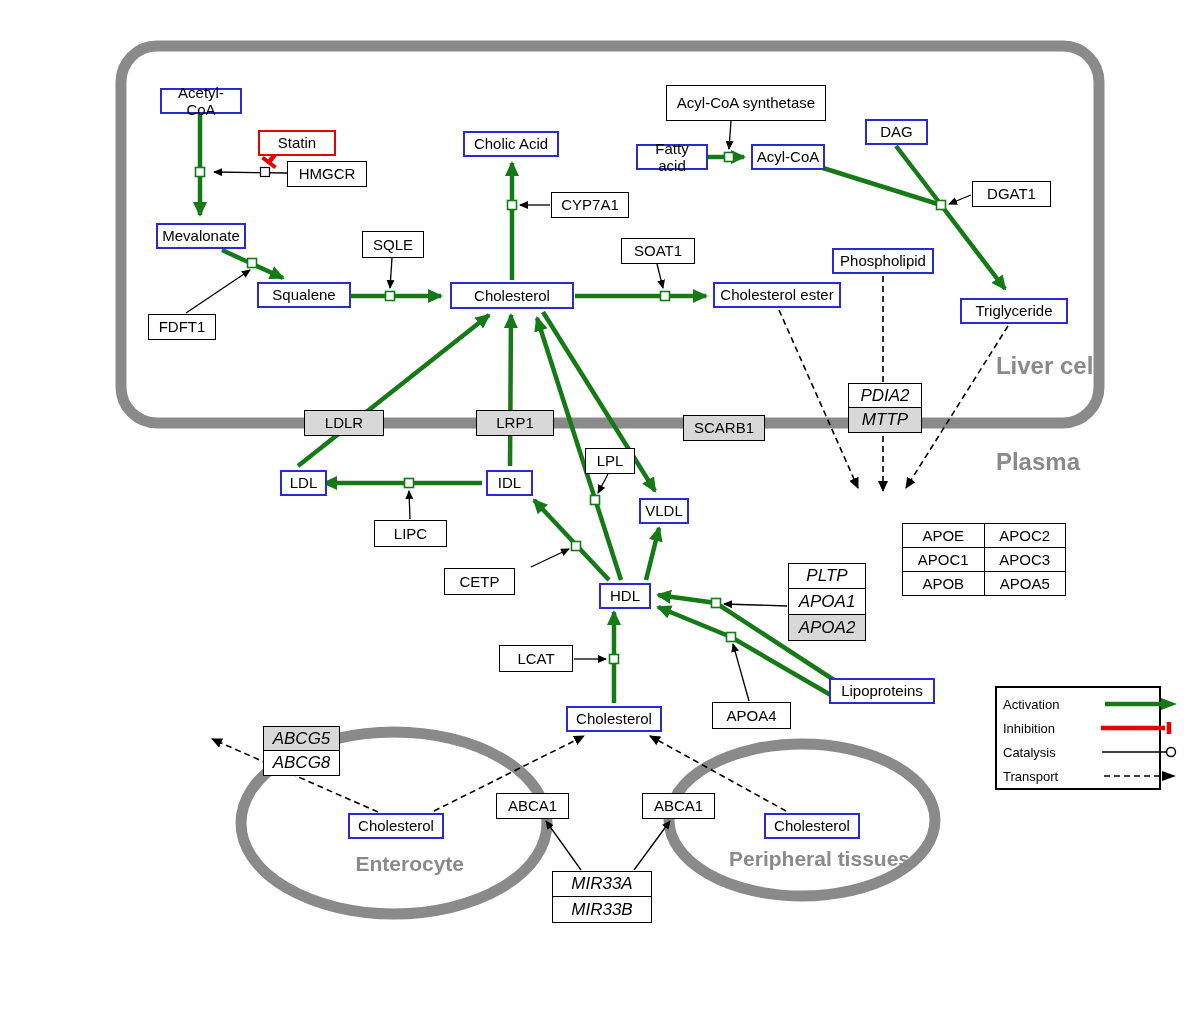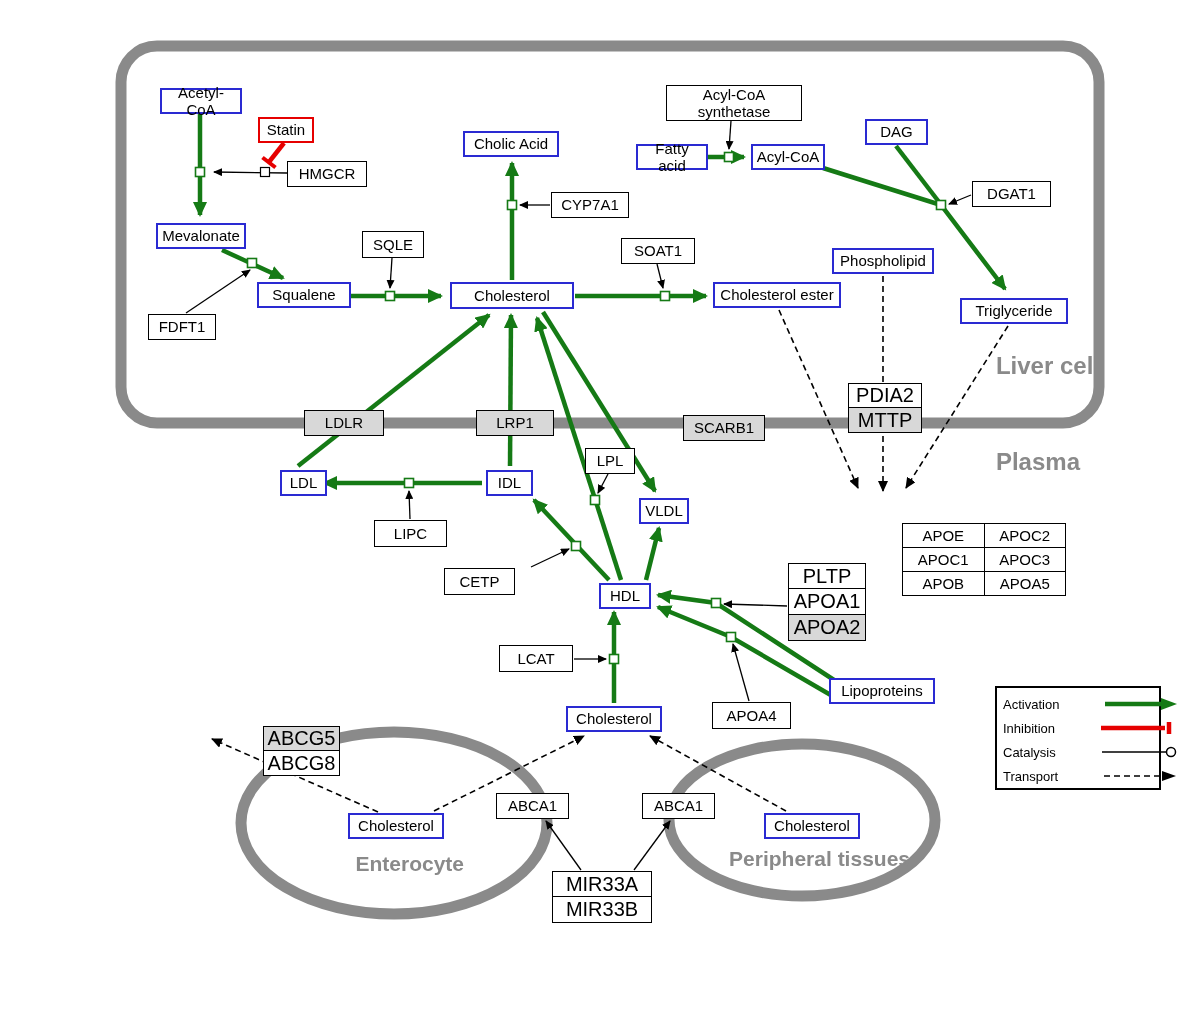--- a/index.html
+++ b/index.html
@@ -159,7 +159,7 @@
   <div class="node met" style="left:450px;top:282px;width:124px;height:27px">Cholesterol</div>
   <div class="node enz" style="left:621px;top:238px;width:74px;height:26px">SOAT1</div>
   <div class="node met" style="left:713px;top:282px;width:128px;height:26px">Cholesterol ester</div>
-  <div class="node enz" style="left:666px;top:85px;width:136px;height:36px">Acyl-CoA synthetase</div>
+  <div class="node enz" style="left:666px;top:85px;width:160px;height:36px">Acyl-CoA synthetase</div>
   <div class="node met" style="left:636px;top:144px;width:72px;height:26px">Fatty acid</div>
   <div class="node met" style="left:751px;top:144px;width:74px;height:26px">Acyl-CoA</div>
   <div class="node met" style="left:865px;top:119px;width:63px;height:26px">DAG</div>

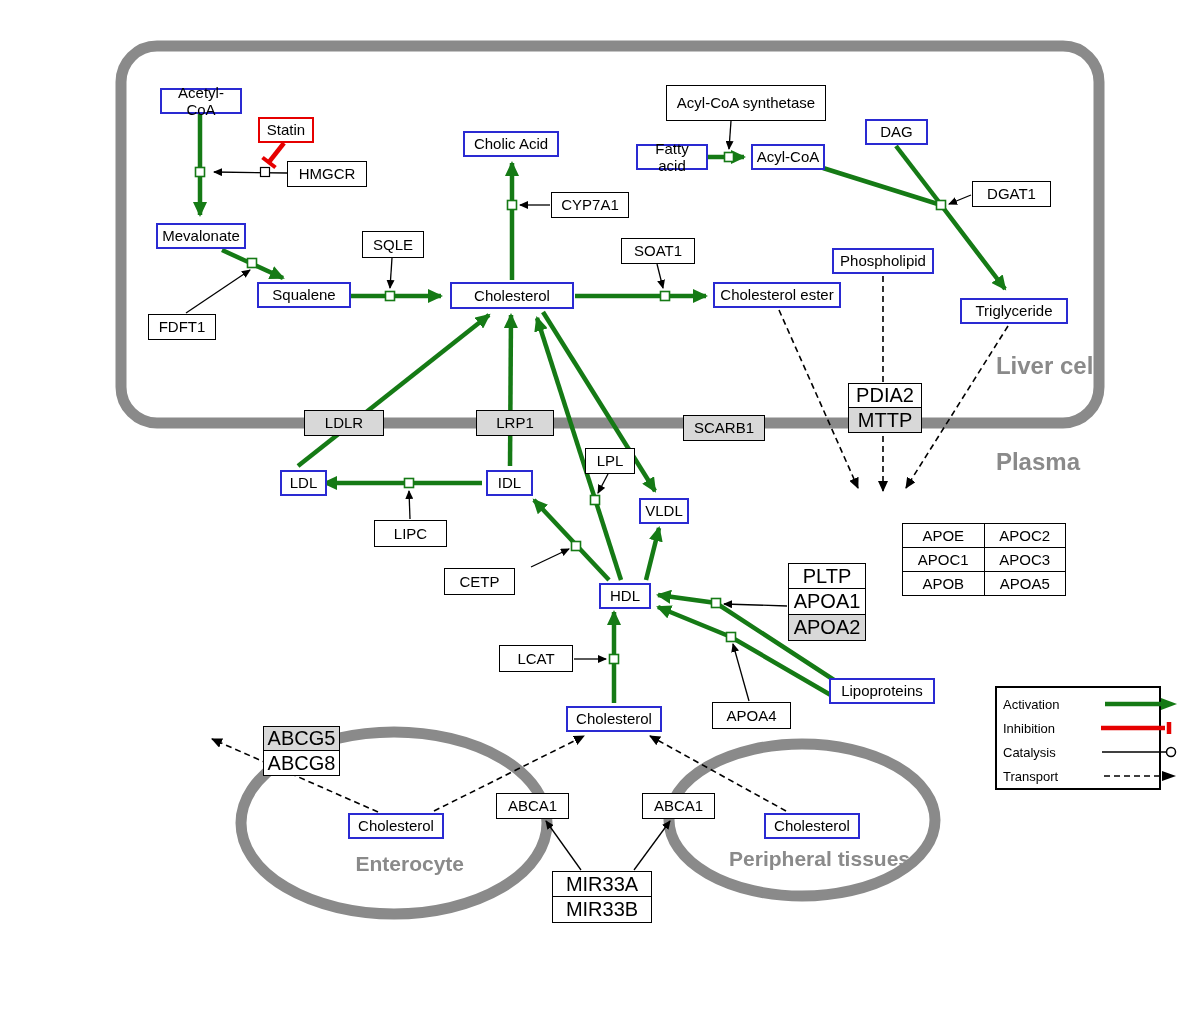--- a/index.html
+++ b/index.html
@@ -148,7 +148,7 @@
   </svg>
 
   <div class="node met" style="left:160px;top:88px;width:82px;height:26px">Acetyl-CoA</div>
-  <div class="node inh" style="left:258px;top:117px;width:56px;height:26px">Statin</div>
+  <div class="node inh" style="left:258px;top:130px;width:78px;height:26px">Statin</div>
   <div class="node enz" style="left:287px;top:161px;width:80px;height:26px">HMGCR</div>
   <div class="node met" style="left:156px;top:223px;width:90px;height:26px">Mevalonate</div>
   <div class="node enz" style="left:148px;top:314px;width:68px;height:26px">FDFT1</div>

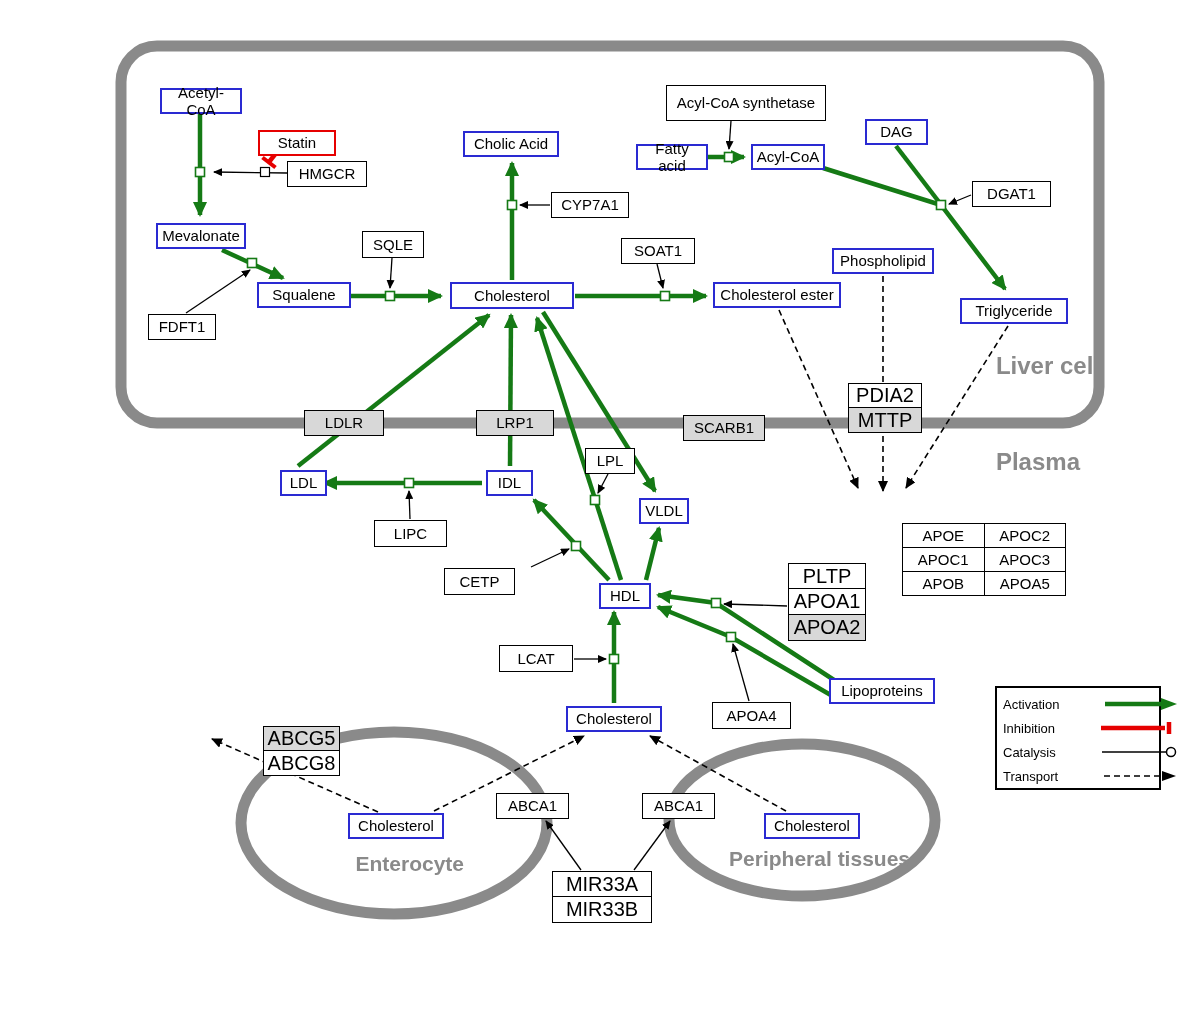--- a/index.html
+++ b/index.html
@@ -31,7 +31,7 @@
   .stack{position:absolute;box-sizing:border-box;background:#fff;}
   .stack .cell{
     border:1px solid #000;border-top:none;display:flex;align-items:center;justify-content:center;
-    font-size:20px;box-sizing:border-box;background:#fff;
+    font-size:17px;box-sizing:border-box;background:#fff;font-style:italic;
   }
   .stack .cell:first-child{border-top:1px solid #000;}
   .cell.gray{background:#d8d8d8;}

